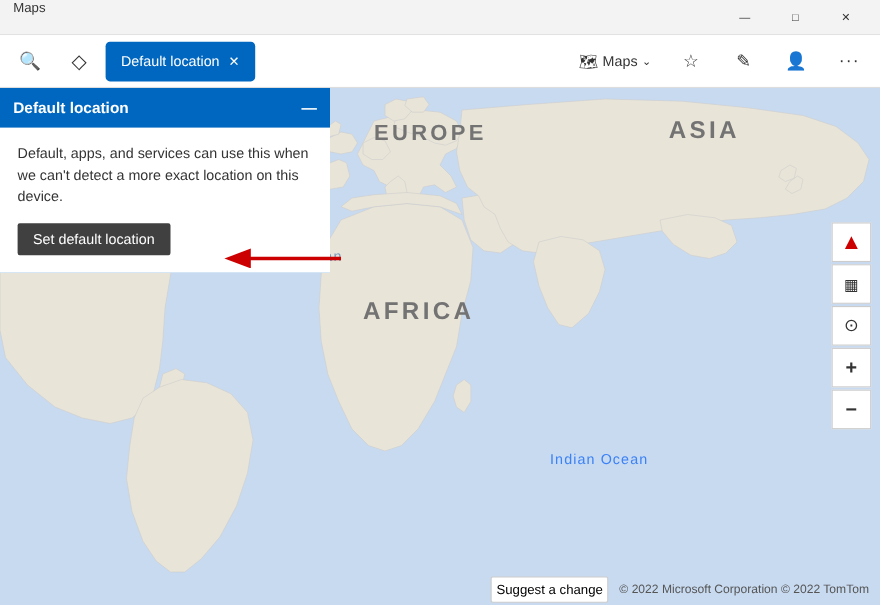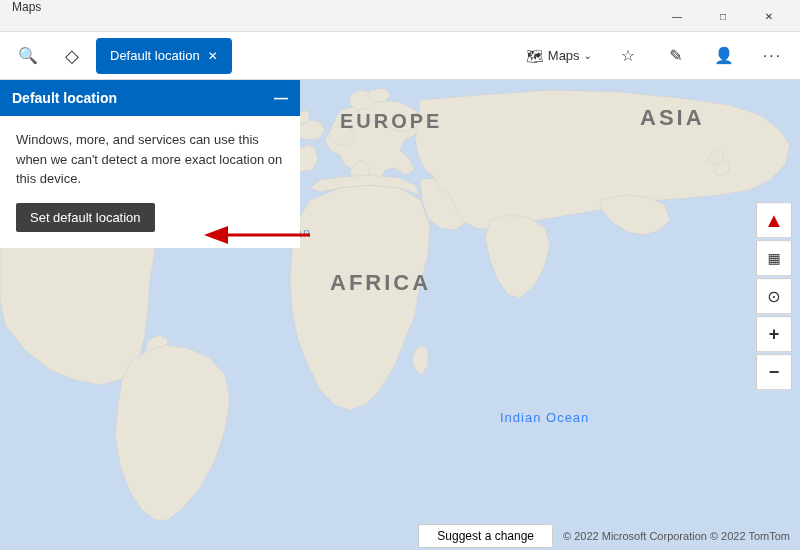--- a/index.html
+++ b/index.html
@@ -366,7 +366,7 @@
   </svg>
 
   <div class="map-label" style="top:30px;left:340px;font-size:20px;">EUROPE</div>
-  <div class="map-label" style="top:25px;left:640px;font-size:22px;">ASIA</div>
+  <div class="map-label" style="top:25px;left:608px;font-size:22px;">ASIA</div>
   <div class="map-label" style="top:190px;left:330px;font-size:22px;">AFRICA</div>
   <div class="map-label-sm" style="top:145px;left:268px;font-size:13px;color:#7a9abc;">Ocean</div>
   <div class="map-label-sm" style="top:330px;left:500px;font-size:13px;color:#3b82f6;">Indian Ocean</div>

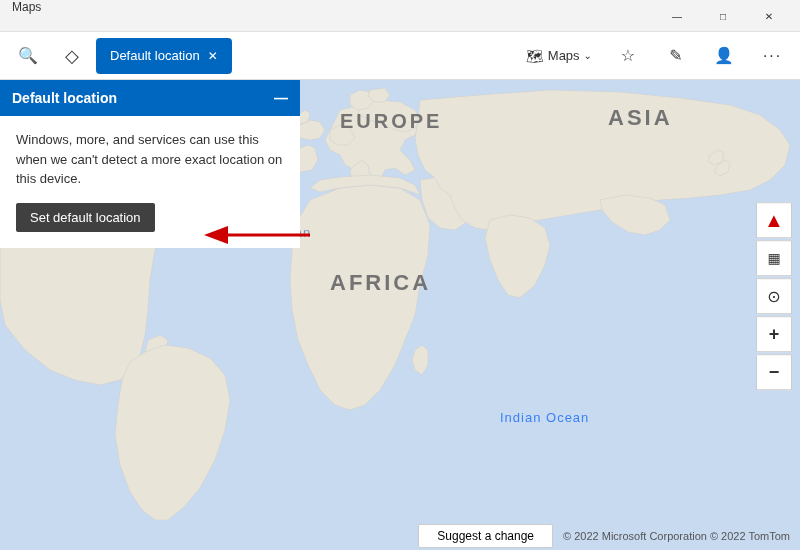--- a/index.html
+++ b/index.html
@@ -377,7 +377,7 @@
       <button class="side-panel-minimize">—</button>
     </div>
     <div class="side-panel-body">
-      <p class="side-panel-desc">Windows, more, and services can use this when we can't detect a more exact location on this device.</p>
+      <p class="side-panel-desc">Default, apps, and services can use this when we can't detect a more exact location on this device.</p>
       <button class="set-location-btn">Set default location</button>
     </div>
   </div>

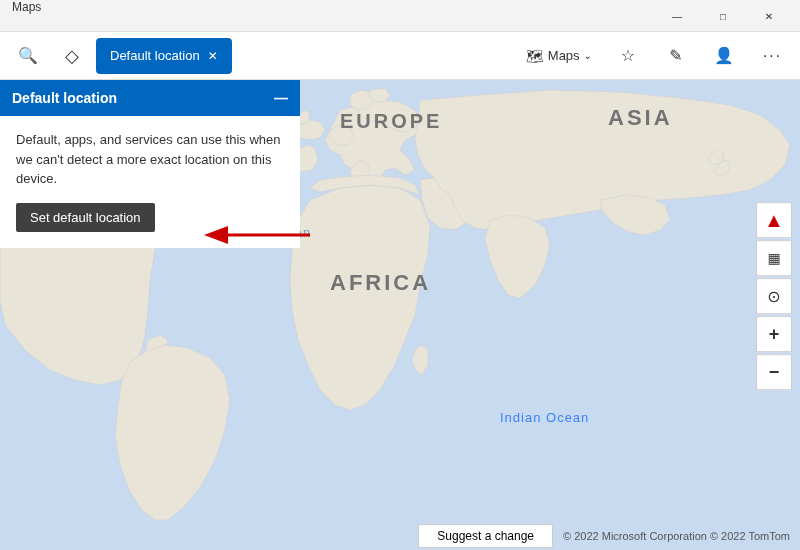--- a/index.html
+++ b/index.html
@@ -263,7 +263,7 @@
     .suggest-change-btn {
       background: #fff;
       border: 1px solid #ccc;
-      padding: 4px 18px;
+      padding: 4px 4px;
       font-size: 12px;
       cursor: pointer;
       border-radius: 2px;

